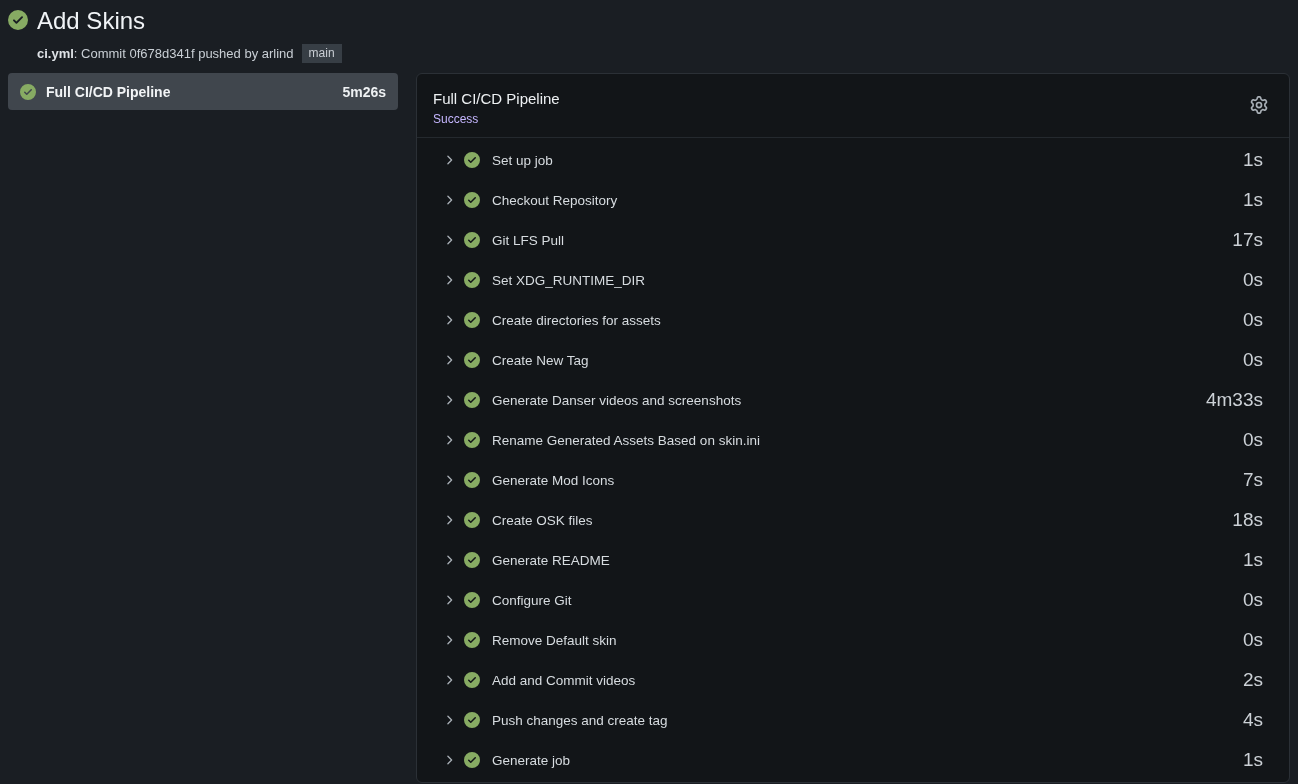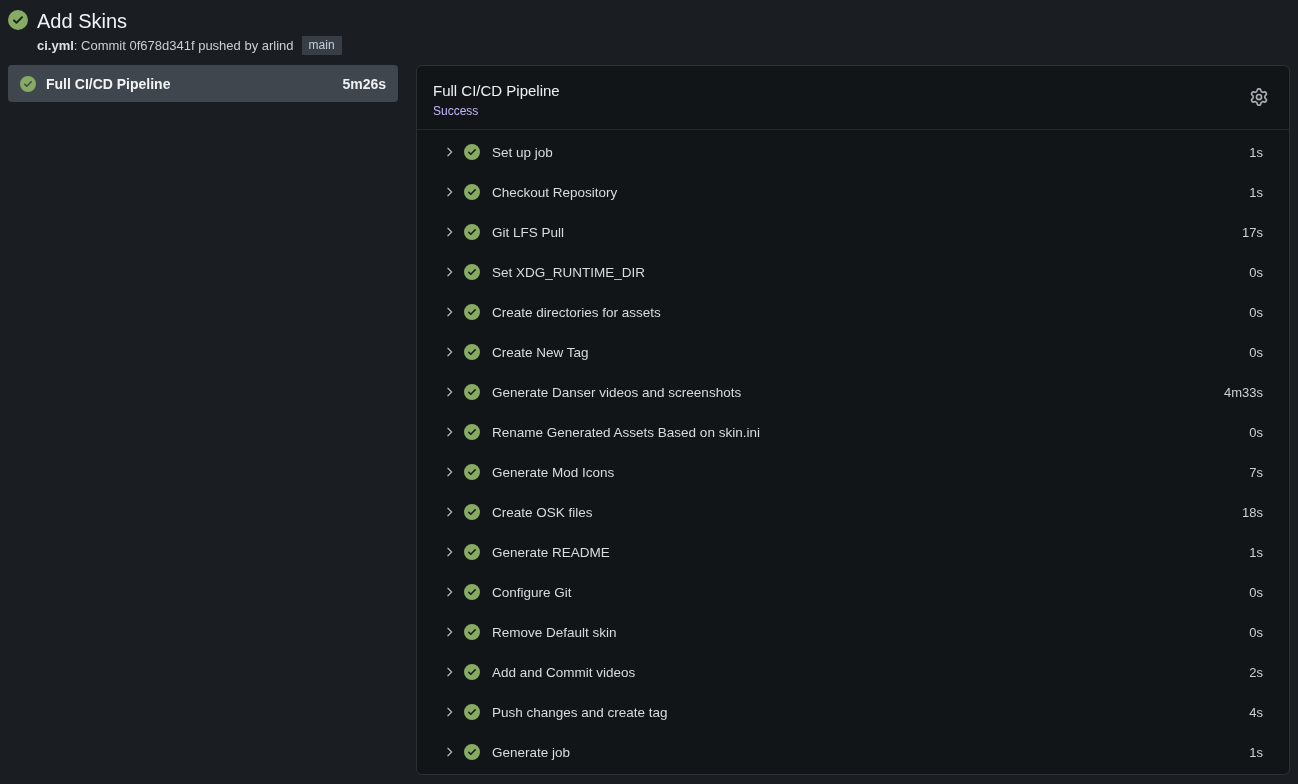--- a/index.html
+++ b/index.html
@@ -21,7 +21,7 @@
   }
   .run-header .big-check { flex: 0 0 auto; width: 20px; height: 20px; margin-top: 1px; }
   .run-title {
-    font-size: 20px;
+    font-size: 24px;
     font-weight: 400;
     color: #f0f3f6;
     line-height: 24px;

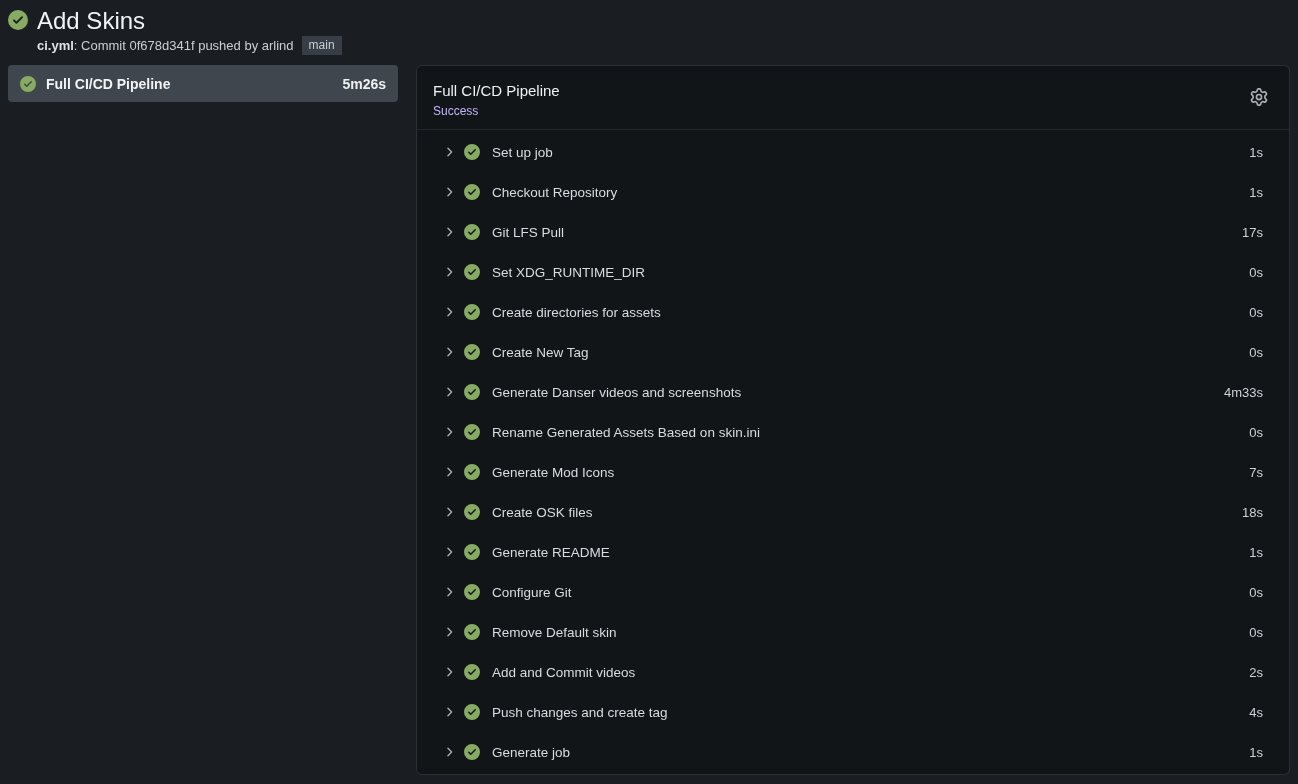--- a/index.html
+++ b/index.html
@@ -28,7 +28,7 @@
     margin: 0;
   }
   .commit-line {
-    margin-top: 3px;
+    margin-top: 11px;
     font-size: 13px;
     color: #c9cfd5;
     display: flex;

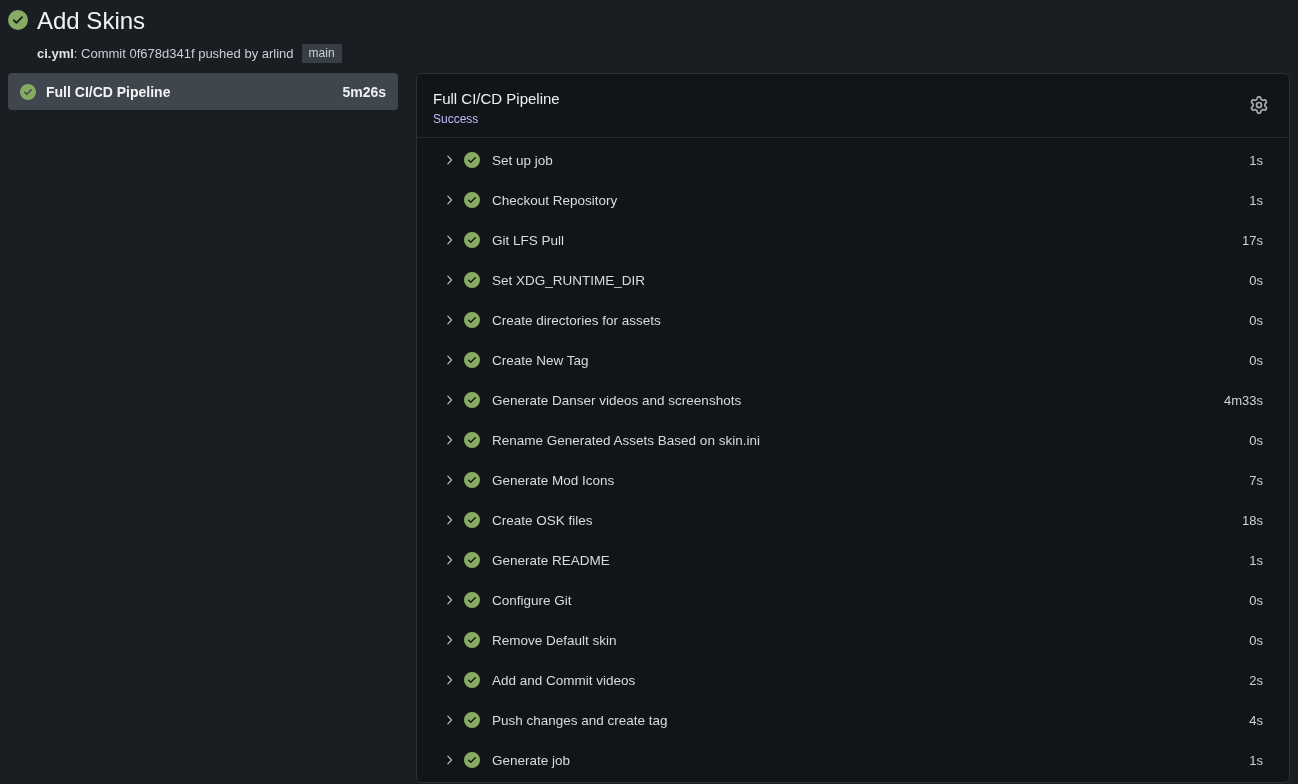--- a/index.html
+++ b/index.html
@@ -140,7 +140,7 @@
     overflow: hidden;
   }
   .step-duration {
-    font-size: 13px;
+    font-size: 19px;
     color: #ccd1d6;
     flex: 0 0 auto;
   }

